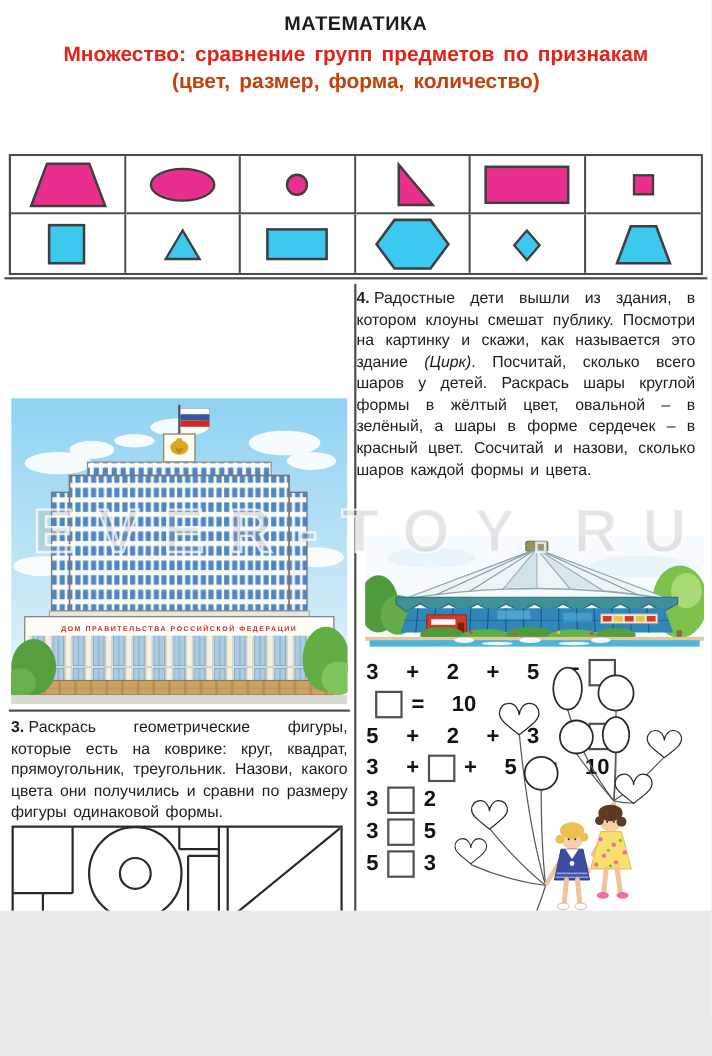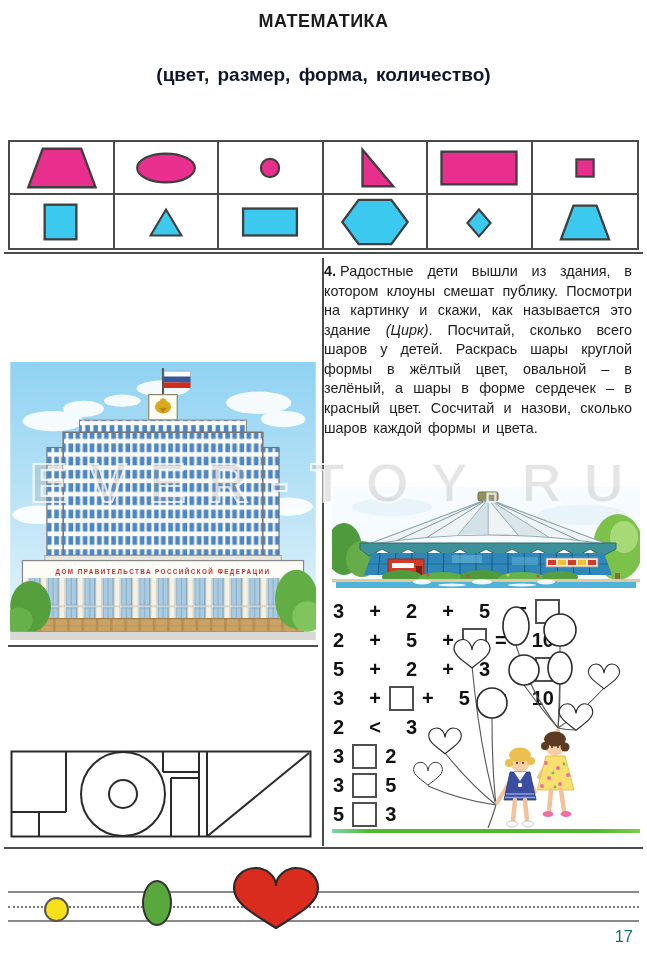--- a/index.html
+++ b/index.html
@@ -3,7 +3,7 @@
 <meta charset="utf-8">
 <style>
   html,body{margin:0;padding:0;background:#e9e9e9;}
-  .page{position:relative;width:647px;height:960px;background:#ffffff;
+  .page{position:relative;width:647px;height:828px;background:#ffffff;
         font-family:"Liberation Sans",sans-serif;color:#1c1c1c;overflow:hidden;margin:0 auto;}
   .title{position:absolute;top:11px;left:0;width:100%;text-align:center;
          font-size:18px;font-weight:bold;letter-spacing:.5px;}

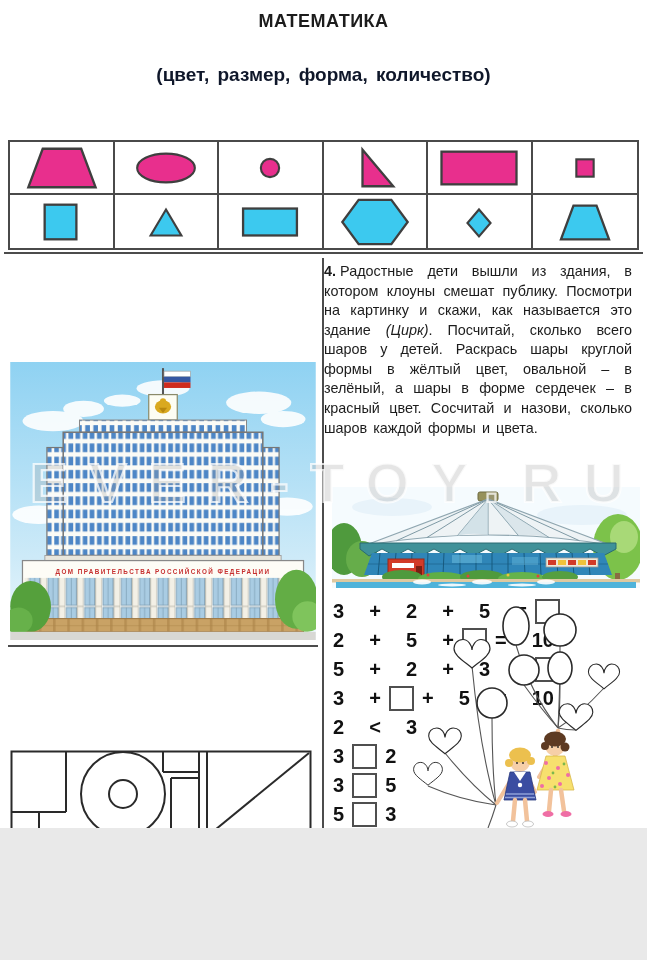--- a/index.html
+++ b/index.html
@@ -48,6 +48,7 @@
 <div class="page">
 
   <div class="title">МАТЕМАТИКА</div>
+  <div class="red1">Множество: сравнение групп предметов по признакам</div>
   <div class="red2">(цвет, размер, форма, количество)</div>
 
 

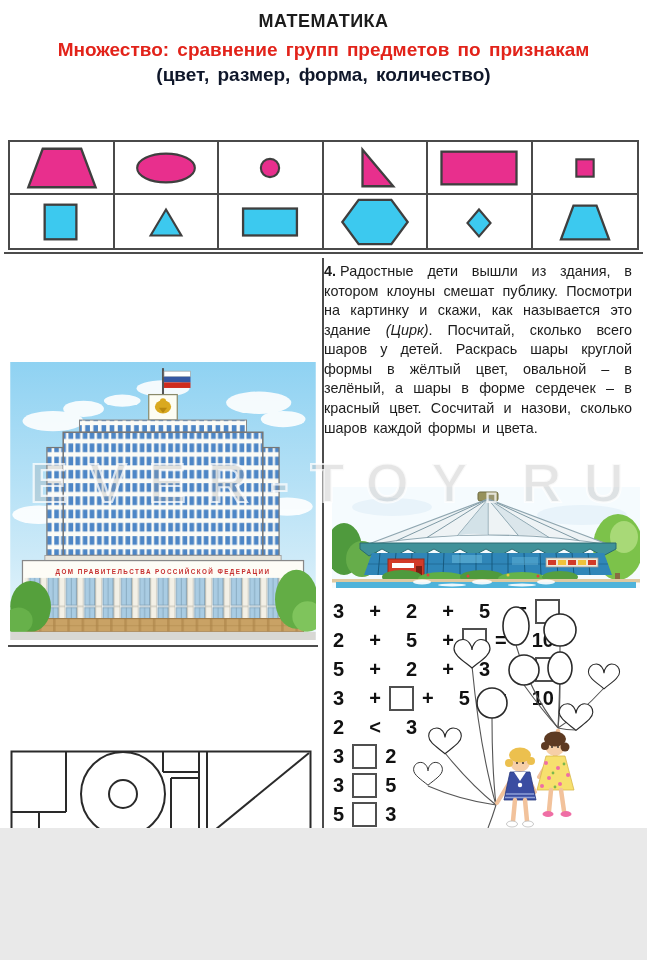--- a/index.html
+++ b/index.html
@@ -10,7 +10,7 @@
   .red1{position:absolute;top:39px;left:0;width:100%;text-align:center;
         font-size:19px;font-weight:bold;color:#e2231a;word-spacing:3px;}
   .red2{position:absolute;top:64px;left:0;width:100%;text-align:center;
-        font-size:19px;font-weight:bold;color:#0f172a;word-spacing:3px;}
+        font-size:19px;font-weight:bold;color:#c2410c;word-spacing:3px;}
   .para{position:absolute;text-align:justify;font-size:14.4px;line-height:1.36;word-spacing:2px;}
   .para .num{font-weight:bold;margin-right:4px;}
   .itl{font-style:italic;}

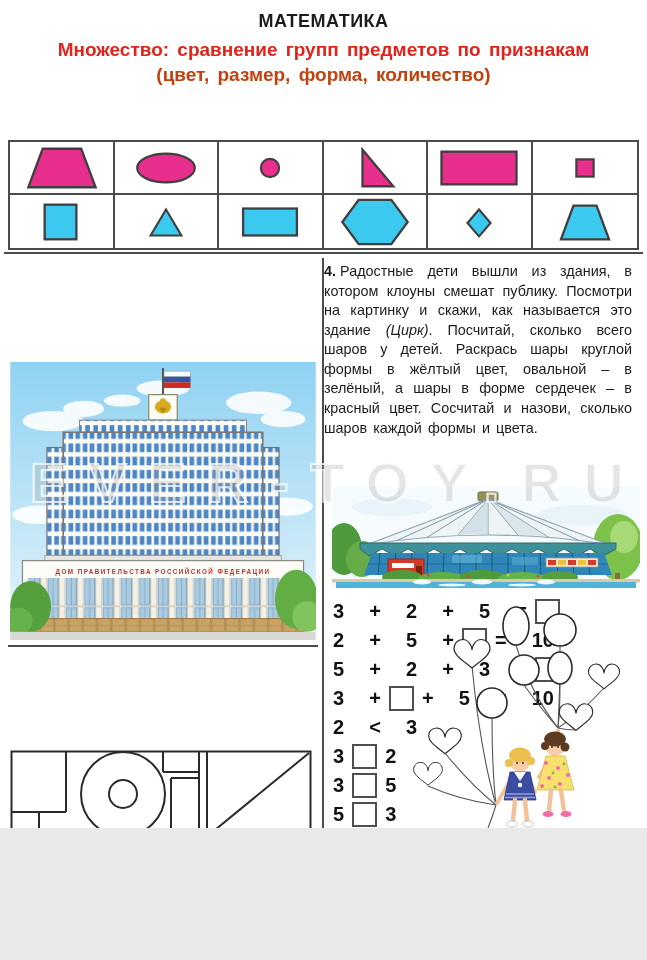--- a/index.html
+++ b/index.html
@@ -301,7 +301,7 @@
 
   <div class="math">
     <div class="eq"><span>3  +  2  +  5  =</span><span class="mbox"></span><span></span></div>
-    <div class="eq"><span>2  +  5  +</span><span class="mbox"></span><span>=  10</span></div>
+    <div class="eq"><span class="mbox"></span><span>=  10</span></div>
     <div class="eq"><span>5  +  2  +  3  =</span><span class="mbox"></span><span></span></div>
     <div class="eq"><span>3  +</span><span class="mbox"></span><span>+  5  =  10</span></div>
     <div class="eq"><span>2  &lt;  3</span></div>

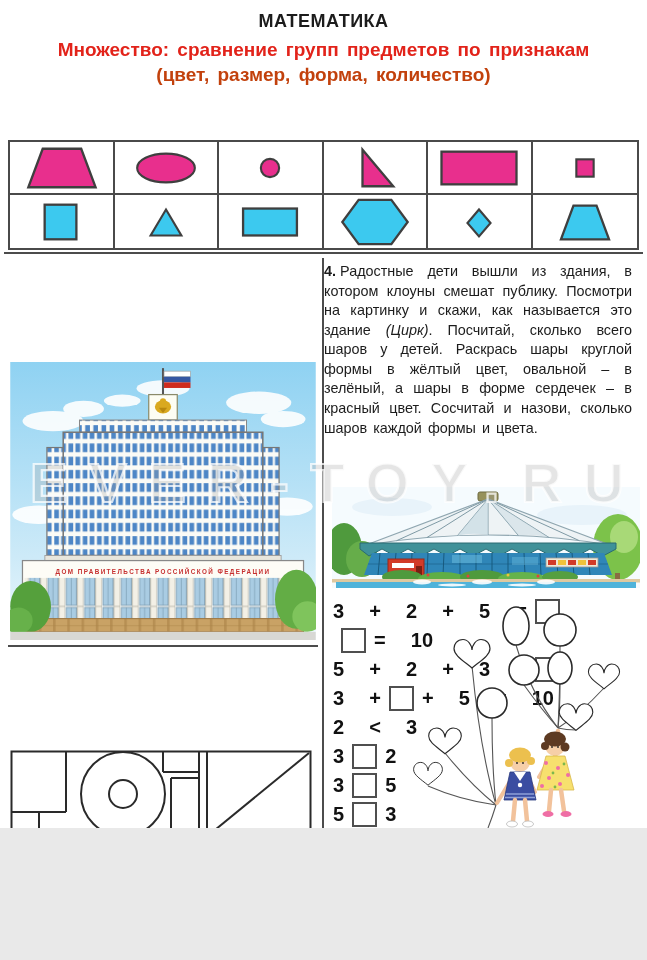--- a/index.html
+++ b/index.html
@@ -190,6 +190,9 @@
     <rect x="0" y="265" width="300" height="8" fill="#d8d8d4"></rect>
   </svg>
 
+  <div class="para" style="top:652px;left:10px;width:306px;">
+    <span class="num">3.</span><span>Раскрась геометрические фигуры, которые есть на коврике: круг, квадрат, прямоугольник, треугольник. Назови, какого цвета они получились и сравни по размеру фигуры одинаковой формы.</span>
+  </div>
 
   <svg style="position:absolute;left:10px;top:750px;" width="302" height="88" viewBox="0 0 302 88">
     <g fill="none" stroke="#2a2a2a" stroke-width="2">

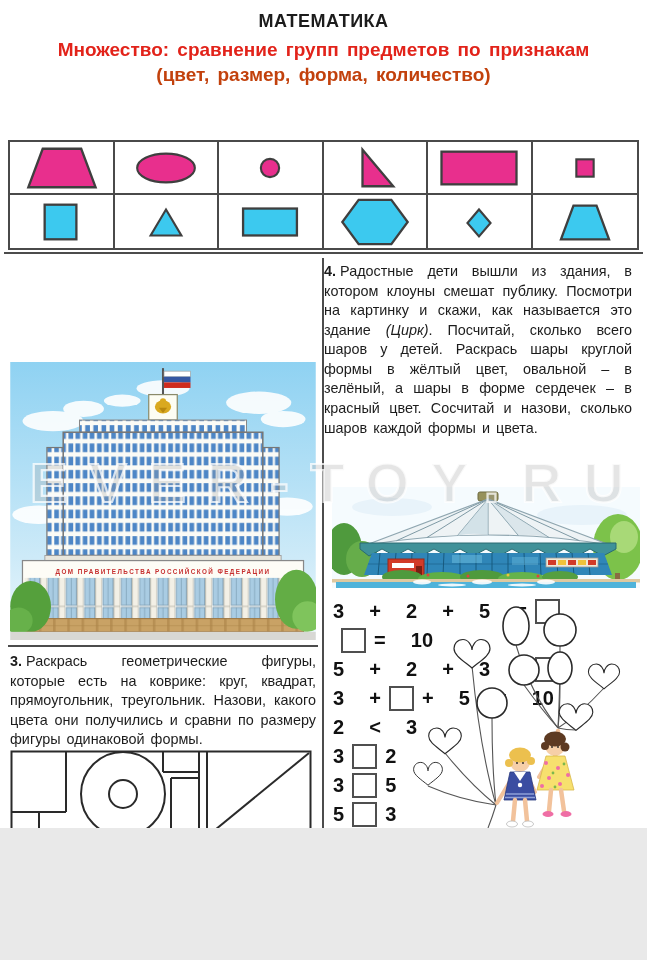--- a/index.html
+++ b/index.html
@@ -307,7 +307,6 @@
     <div class="eq"><span class="mbox"></span><span>=  10</span></div>
     <div class="eq"><span>5  +  2  +  3  =</span><span class="mbox"></span><span></span></div>
     <div class="eq"><span>3  +</span><span class="mbox"></span><span>+  5  =  10</span></div>
-    <div class="eq"><span>2  &lt;  3</span></div>
     <div class="eq"><span>3</span><span class="mbox"></span><span>2</span></div>
     <div class="eq"><span>3</span><span class="mbox"></span><span>5</span></div>
     <div class="eq"><span>5</span><span class="mbox"></span><span>3</span></div>

